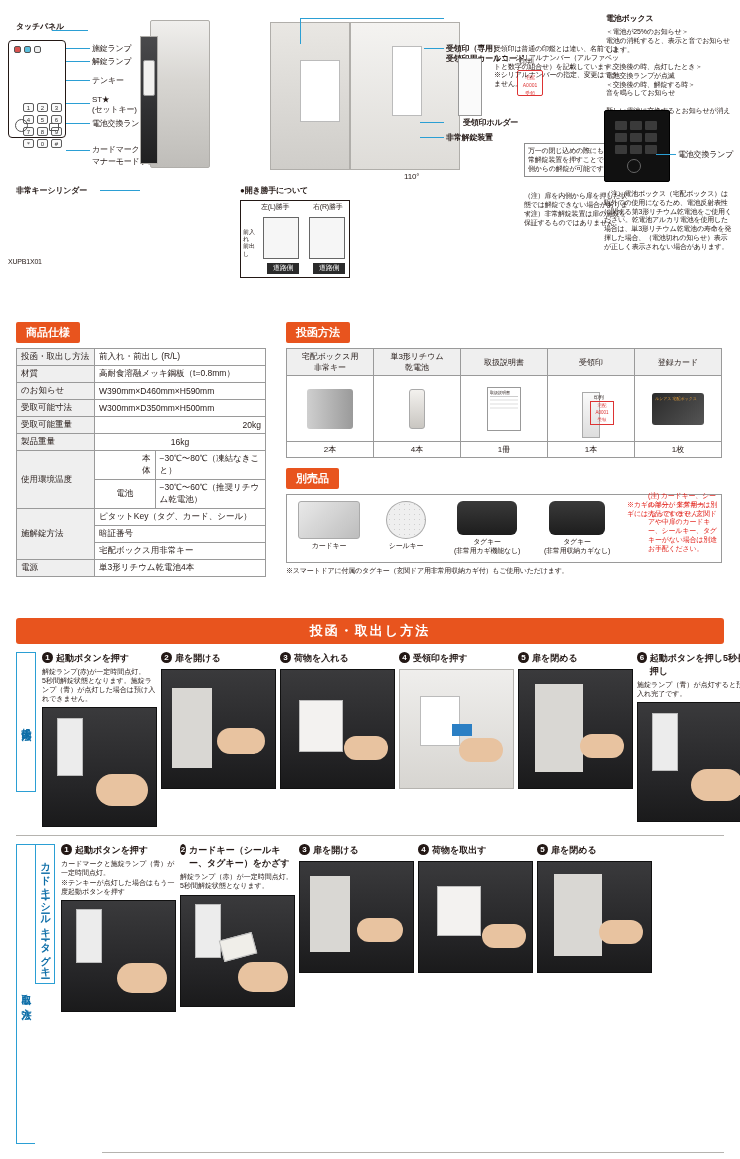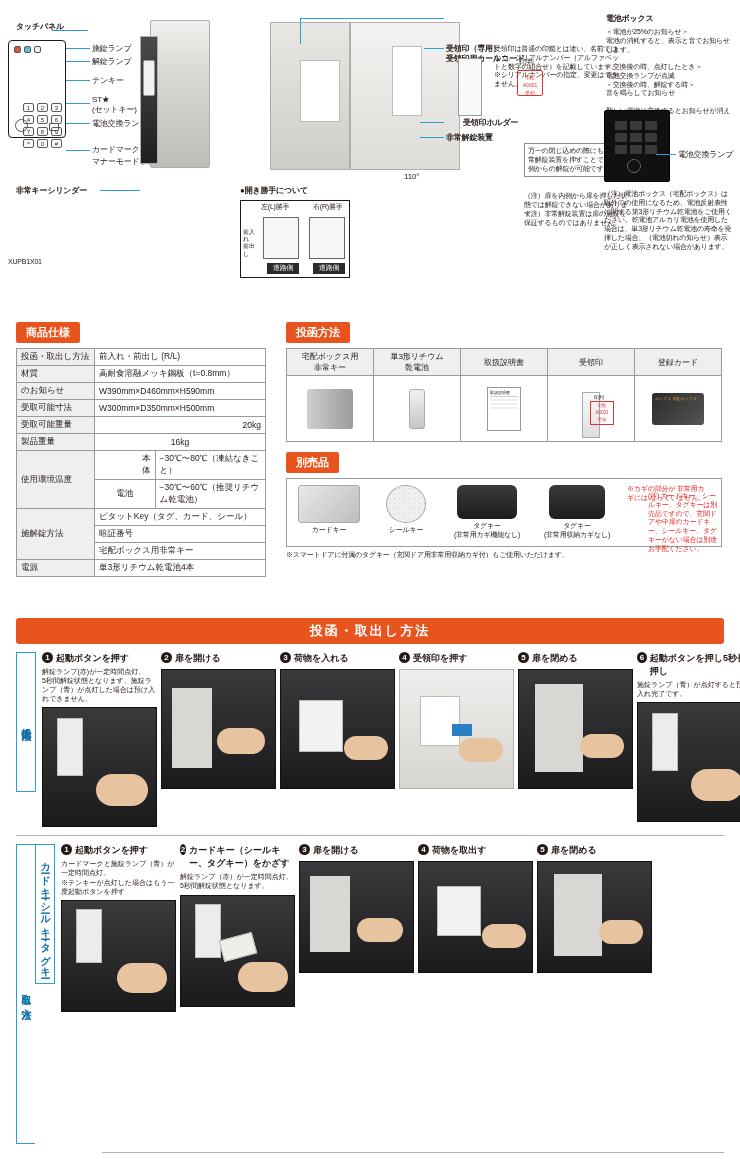--- a/index.html
+++ b/index.html
@@ -321,6 +321,13 @@
           <div style="margin:0 auto; width:52px; height:32px; background:linear-gradient(135deg,#2a2a2a,#555); border-radius:3px; color:#e8a13a; font-size:4px; padding:3px; text-align:left;">ルシアス 宅配ボックス</div>
         </td>
       </tr>
+      <tr>
+        <td>2本</td>
+        <td>4本</td>
+        <td>1冊</td>
+        <td>1本</td>
+        <td>1枚</td>
+      </tr>
     </tbody>
       </table>
 

